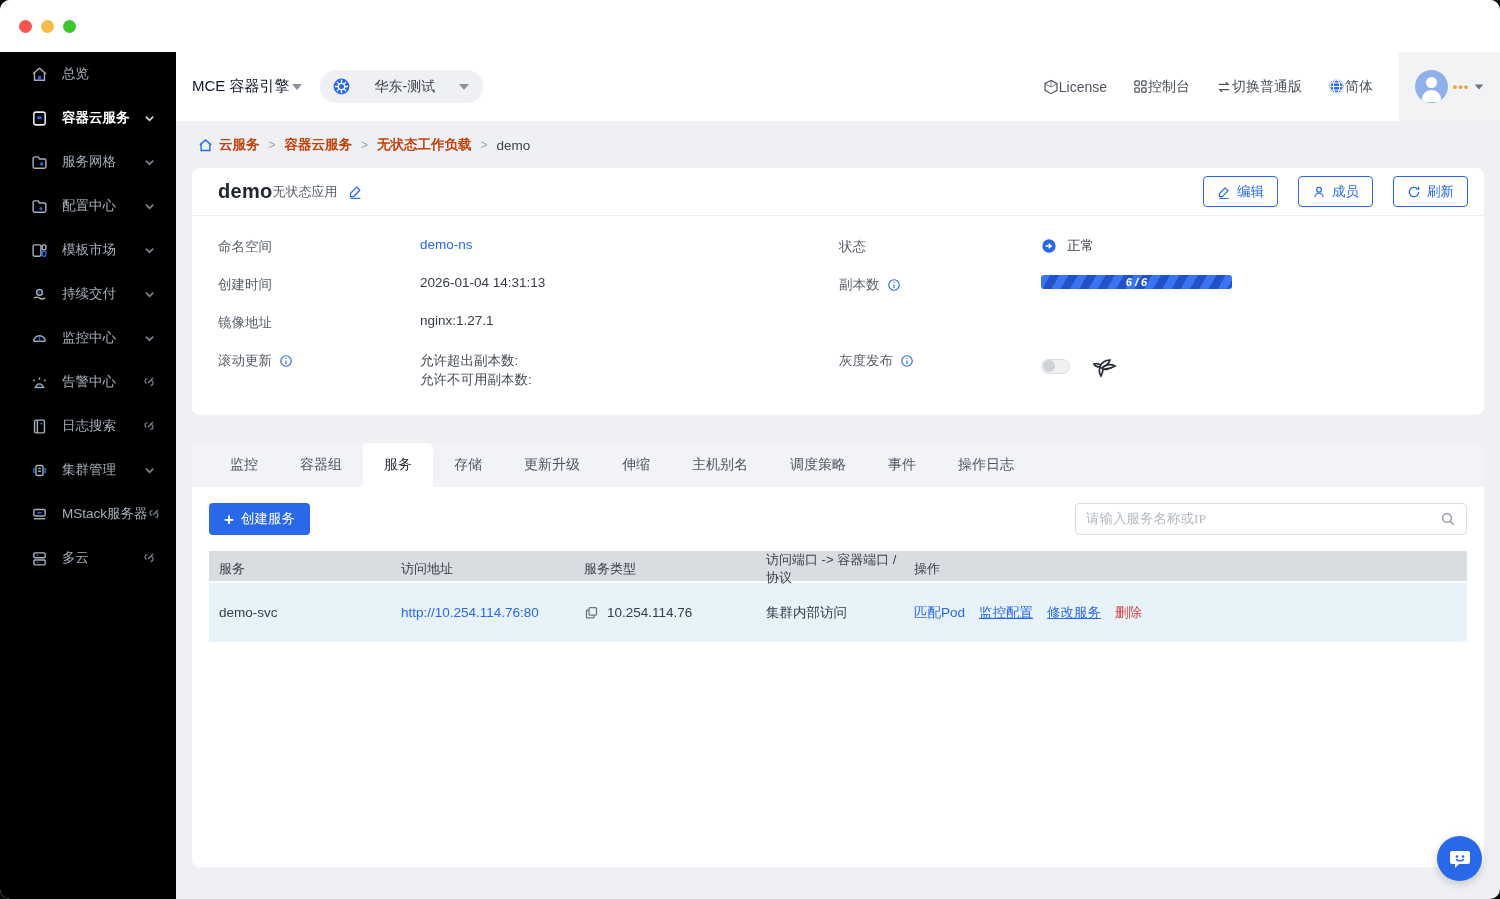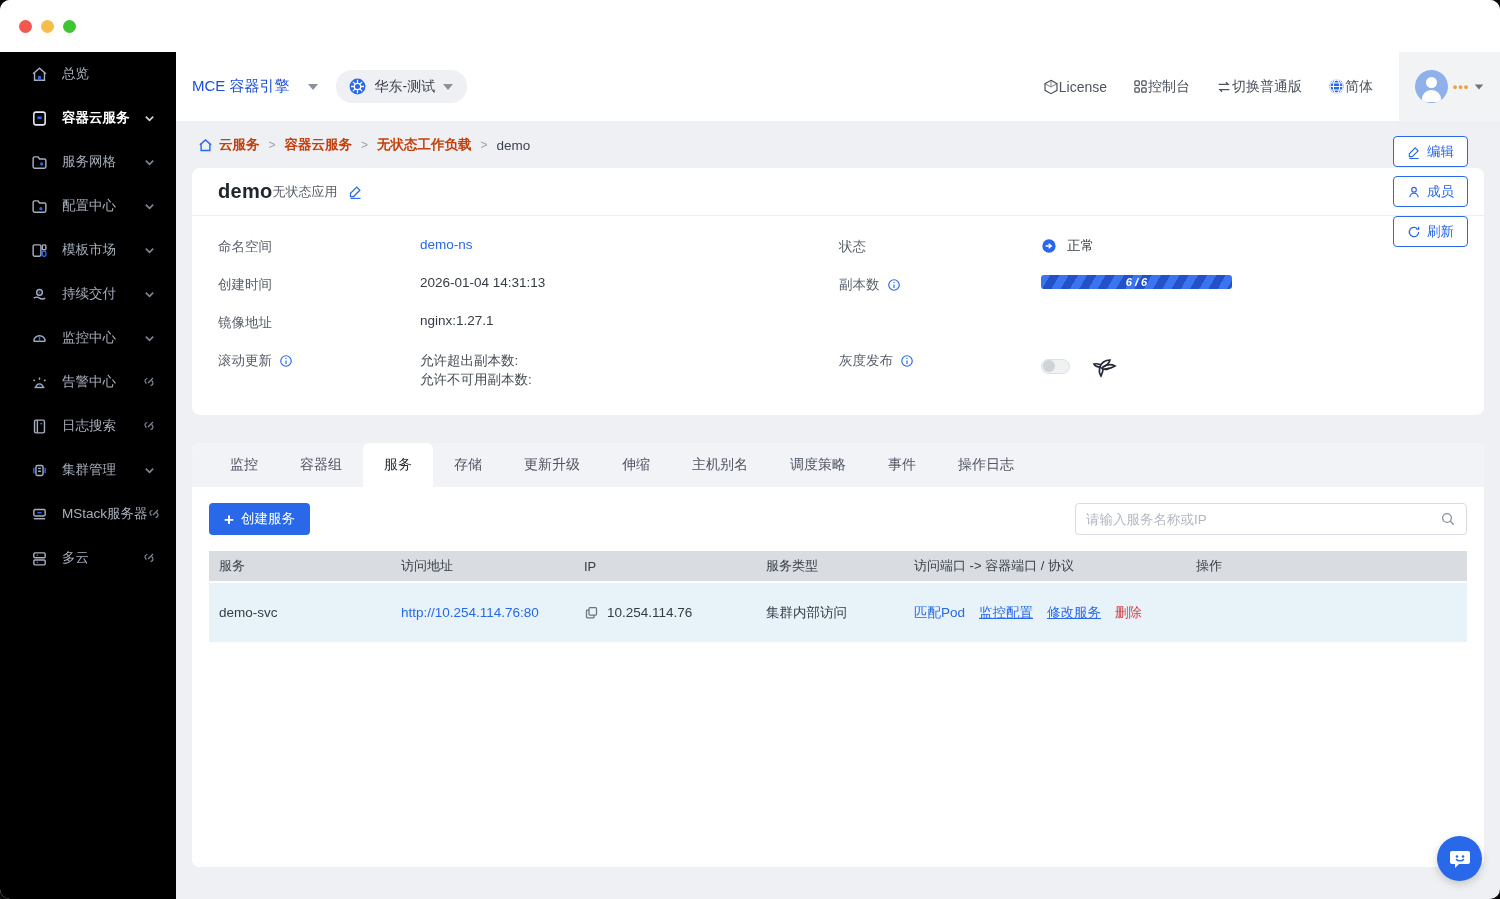--- a/index.html
+++ b/index.html
@@ -24,7 +24,7 @@
 
   
   .main-header { height:69px; background:#ffffff; display:flex; align-items:center; padding-left:16px; }
-  .product { color:#1d4ed8; font-size:15px; display:flex; align-items:center; gap:18px; cursor:pointer; }
+  .product { color:#0f172a; font-size:15px; display:flex; align-items:center; gap:2px; cursor:pointer; }
   .caret { width:0; height:0; border-left:5px solid transparent; border-right:5px solid transparent; border-top:6px solid #8a919c; }
   .cluster-pill { margin-left:18px; background:#eef0f4; border-radius:16px; height:33px; display:flex; align-items:center; padding:0 14px 0 12px; gap:8px; font-size:14px; color:#363c46; cursor:pointer; }
   .hdr-right { margin-left:auto; display:flex; align-items:center; height:100%; }

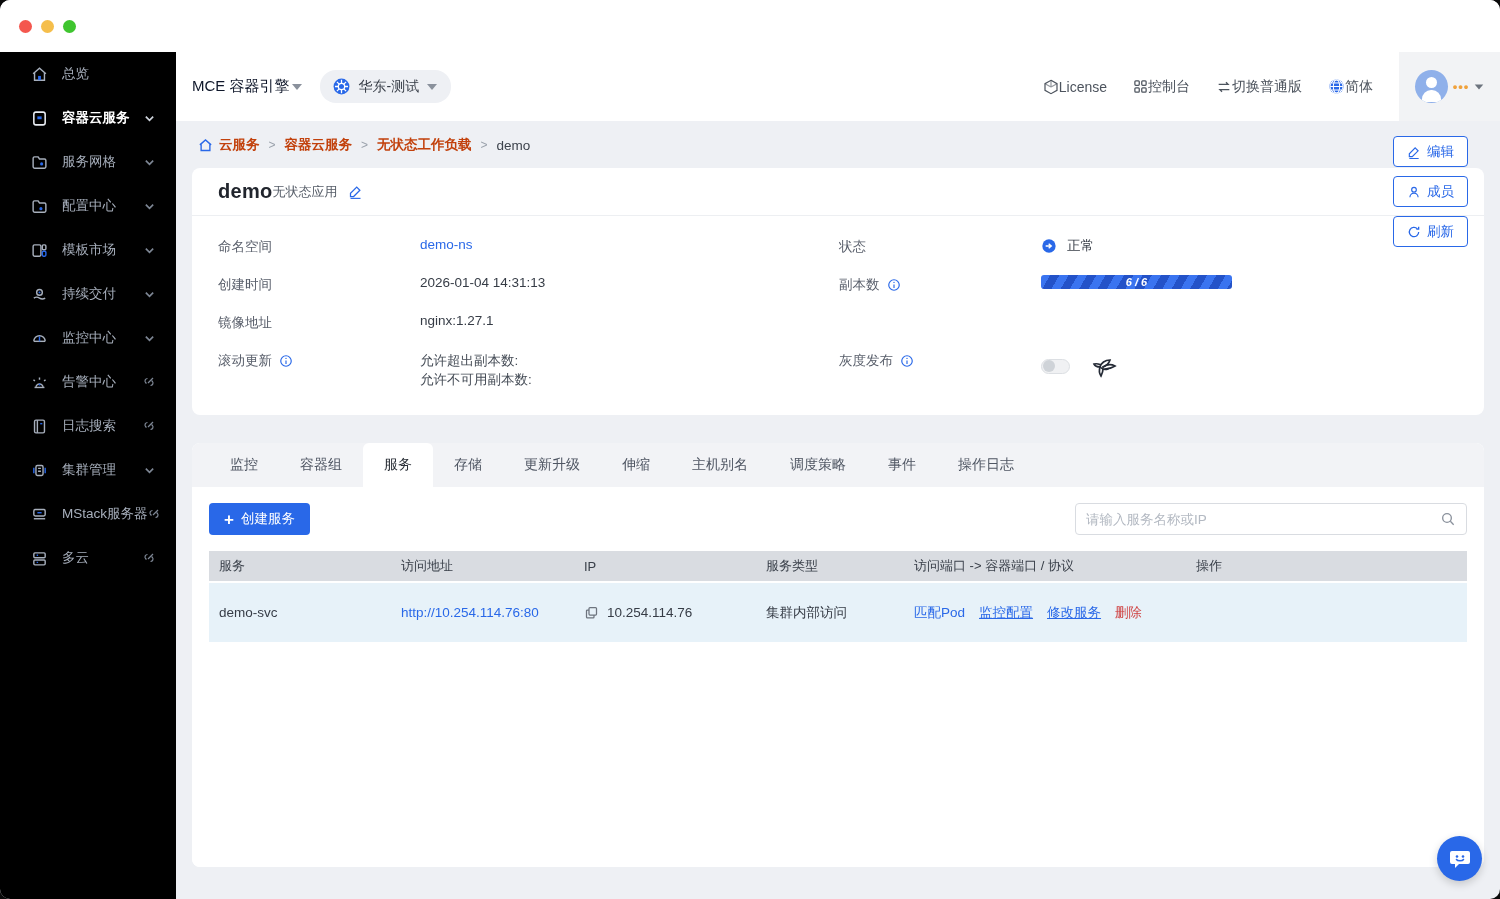--- a/index.html
+++ b/index.html
@@ -26,7 +26,7 @@
   .main-header { height:69px; background:#ffffff; display:flex; align-items:center; padding-left:16px; }
   .product { color:#0f172a; font-size:15px; display:flex; align-items:center; gap:2px; cursor:pointer; }
   .caret { width:0; height:0; border-left:5px solid transparent; border-right:5px solid transparent; border-top:6px solid #8a919c; }
-  .cluster-pill { margin-left:18px; background:#eef0f4; border-radius:16px; height:33px; display:flex; align-items:center; padding:0 14px 0 12px; gap:8px; font-size:14px; color:#363c46; cursor:pointer; }
+  .cluster-pill { margin-left:18px; background:#eef0f4; border-radius:16px; height:33px; display:flex; align-items:center; padding:0 14px 0 12px; gap:24px; font-size:14px; color:#363c46; cursor:pointer; }
   .hdr-right { margin-left:auto; display:flex; align-items:center; height:100%; }
   .hdr-link { display:flex; align-items:center; gap:0; color:#4d545e; font-size:14px; margin-right:26px; cursor:pointer; }
   .avatar-block { width:101px; height:100%; background:#f2f3f5; display:flex; align-items:center; justify-content:center; gap:5px; cursor:pointer; }

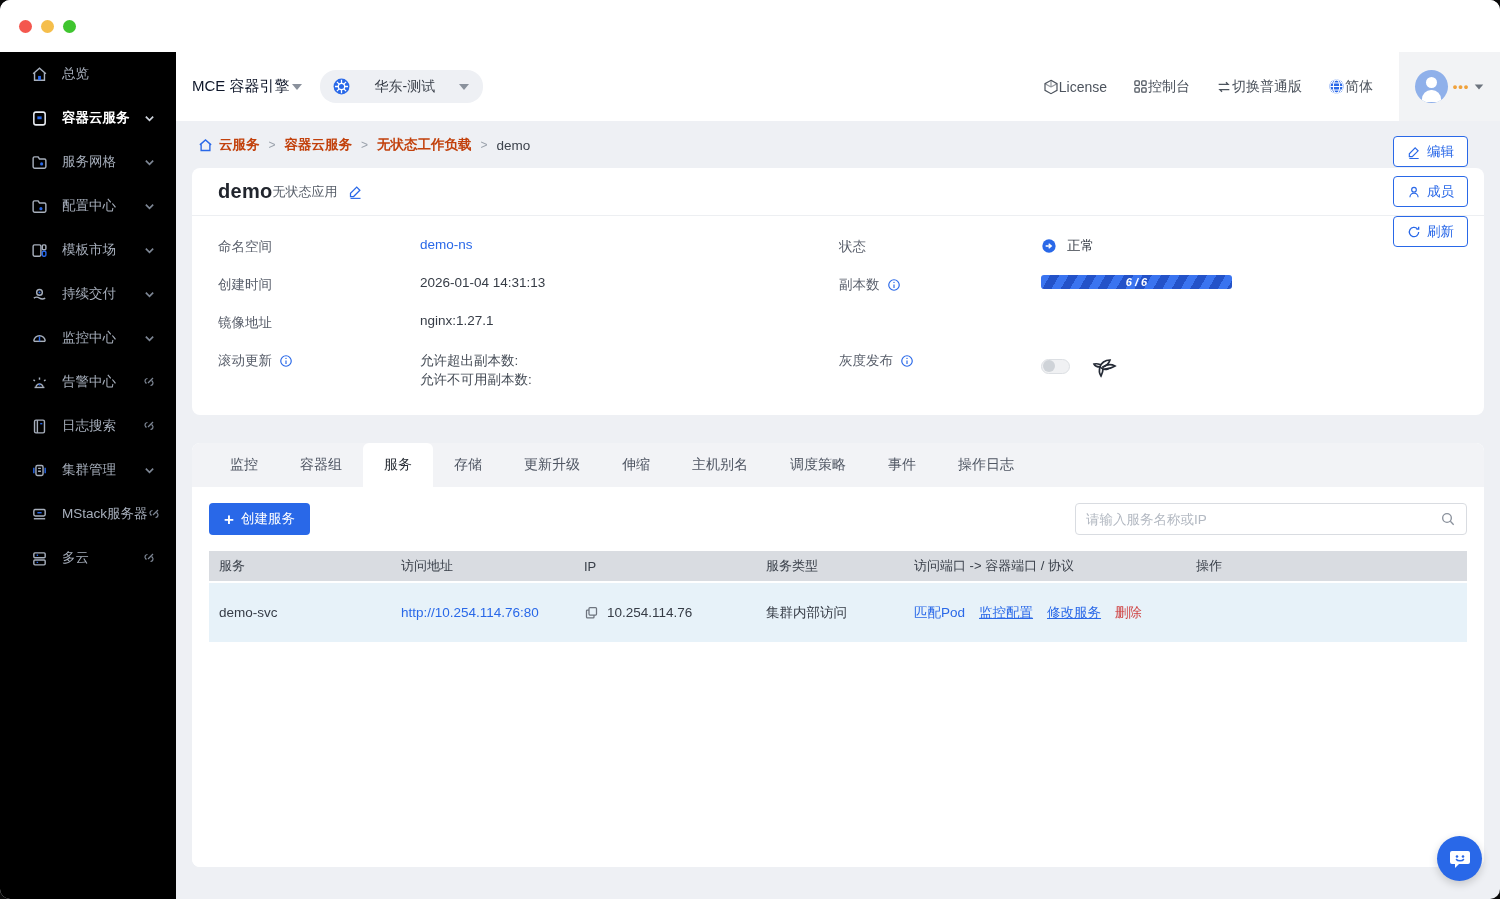--- a/index.html
+++ b/index.html
@@ -49,7 +49,7 @@
   .wl-title { font-size:20px; font-weight:bold; color:#21252d; letter-spacing:.3px; }
   .wl-sub { font-size:13px; color:#565d68; }
   .wl-editicon { margin-left:10px; cursor:pointer; display:flex; }
-  .head-actions { margin-left:auto; display:flex; gap:9px;flex-direction:column; }
+  .head-actions { margin-left:auto; display:flex; gap:20px; }
   .btn-outline { height:31px; border:1px solid #2968e8; border-radius:4px; background:#fff; color:#2968e8; font-size:13.5px; display:flex; align-items:center; gap:6px; padding:0 13px; cursor:pointer; font-family:inherit; }
 
   .fields { display:grid; grid-template-columns:1fr 1fr; padding:21px 24px 0 26px; }

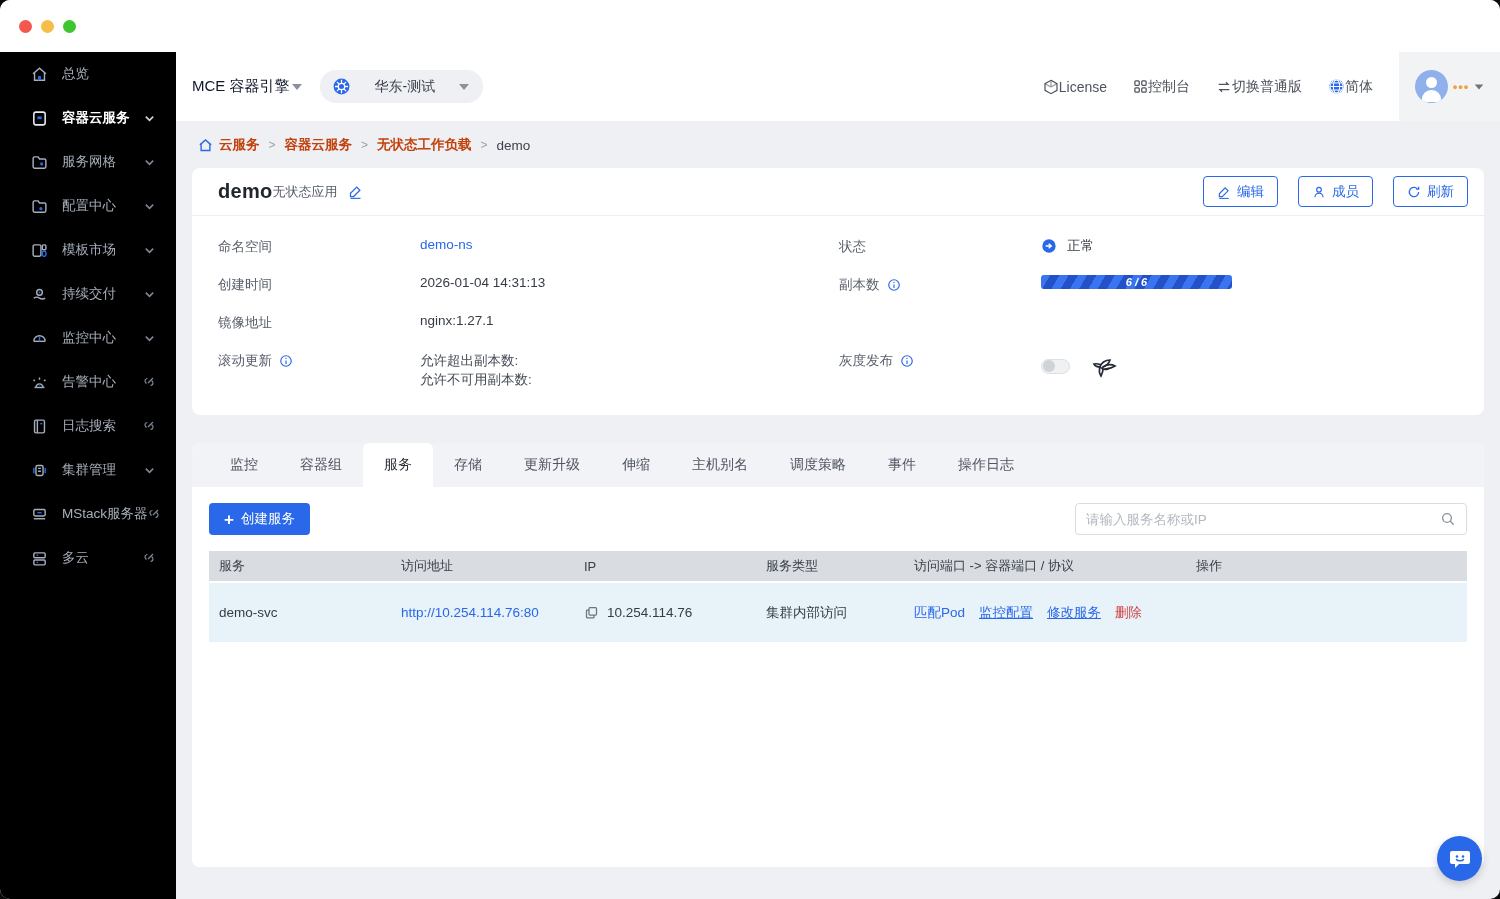--- a/index.html
+++ b/index.html
@@ -76,7 +76,7 @@
   .btn-primary { height:32px; background:#2968e8; border:none; border-radius:4px; color:#fff; font-size:13.5px; display:flex; align-items:center; gap:7px; padding:0 15px; cursor:pointer; font-family:inherit; }
   .plus { font-size:17px; line-height:1; font-weight:bold; }
   .searchbox { width:392px; height:32px; border:1px solid #d9dce1; border-radius:4px; background:#fff; display:flex; align-items:center; padding:0 10px; }
-  .searchbox input { flex:1; border:none; outline:none; font-size:13.5px; color:#363c46; font-family:Liberation Sans, sans-serif; background:transparent; }
+  .searchbox input { flex:1; border:none; outline:none; font-size:13.5px; color:#363c46; font-family:Liberation Serif, serif; background:transparent; }
   .searchbox input::placeholder { color:#b3b9c2; }
 
   .tbl { margin-top:16px; }

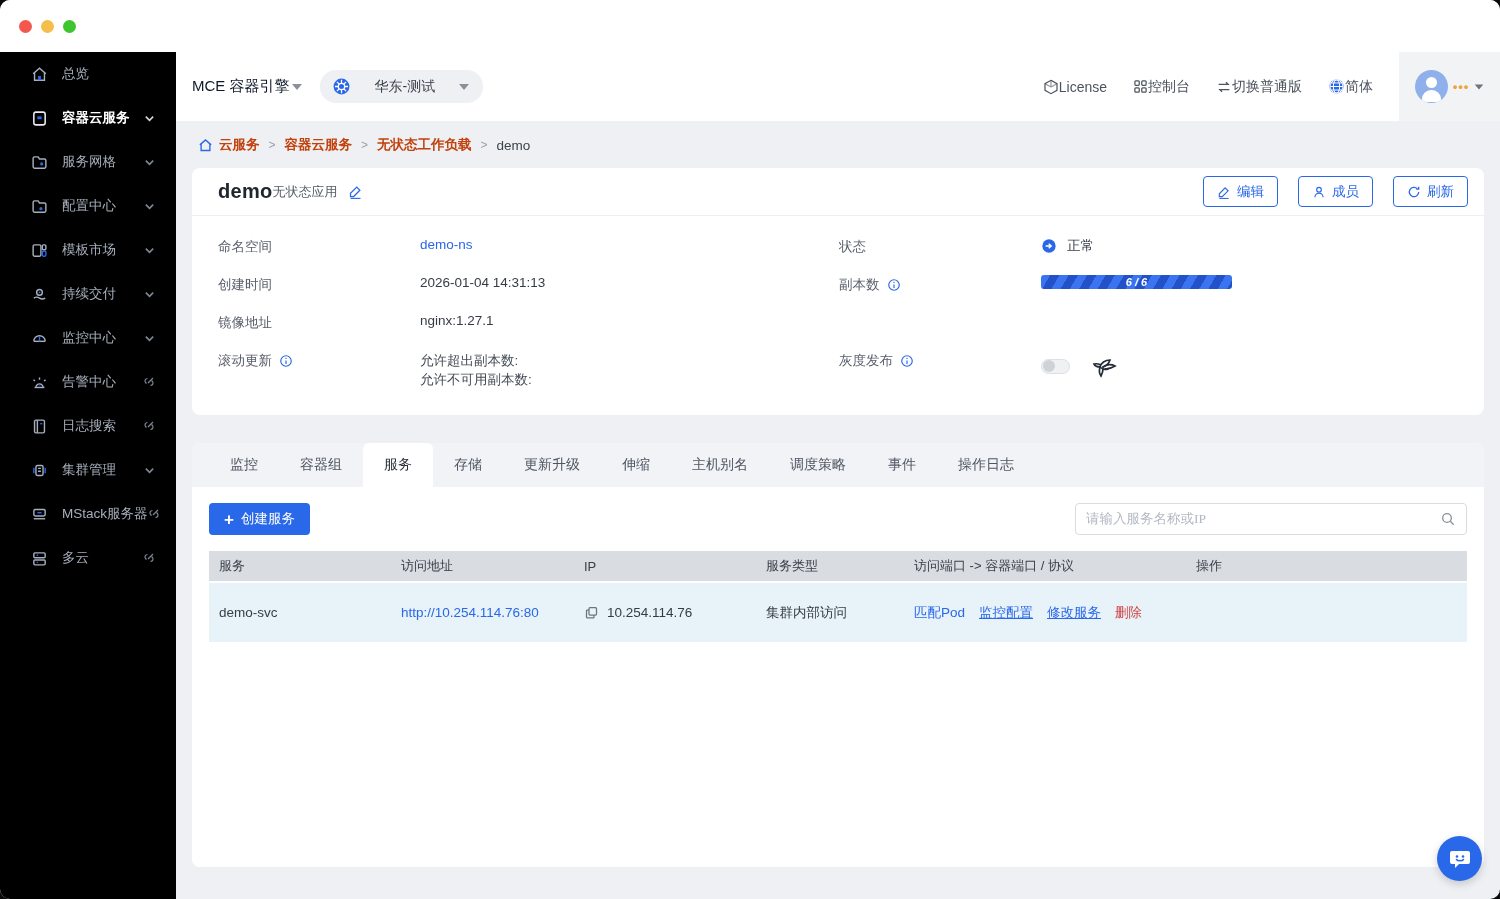--- a/index.html
+++ b/index.html
@@ -567,7 +567,6 @@
               <div class="tbl-head">
                 <div>服务</div>
                 <div>访问地址</div>
-                <div>IP</div>
                 <div>服务类型</div>
                 <div>访问端口 -&gt; 容器端口 / 协议</div>
                 <div>操作</div>

